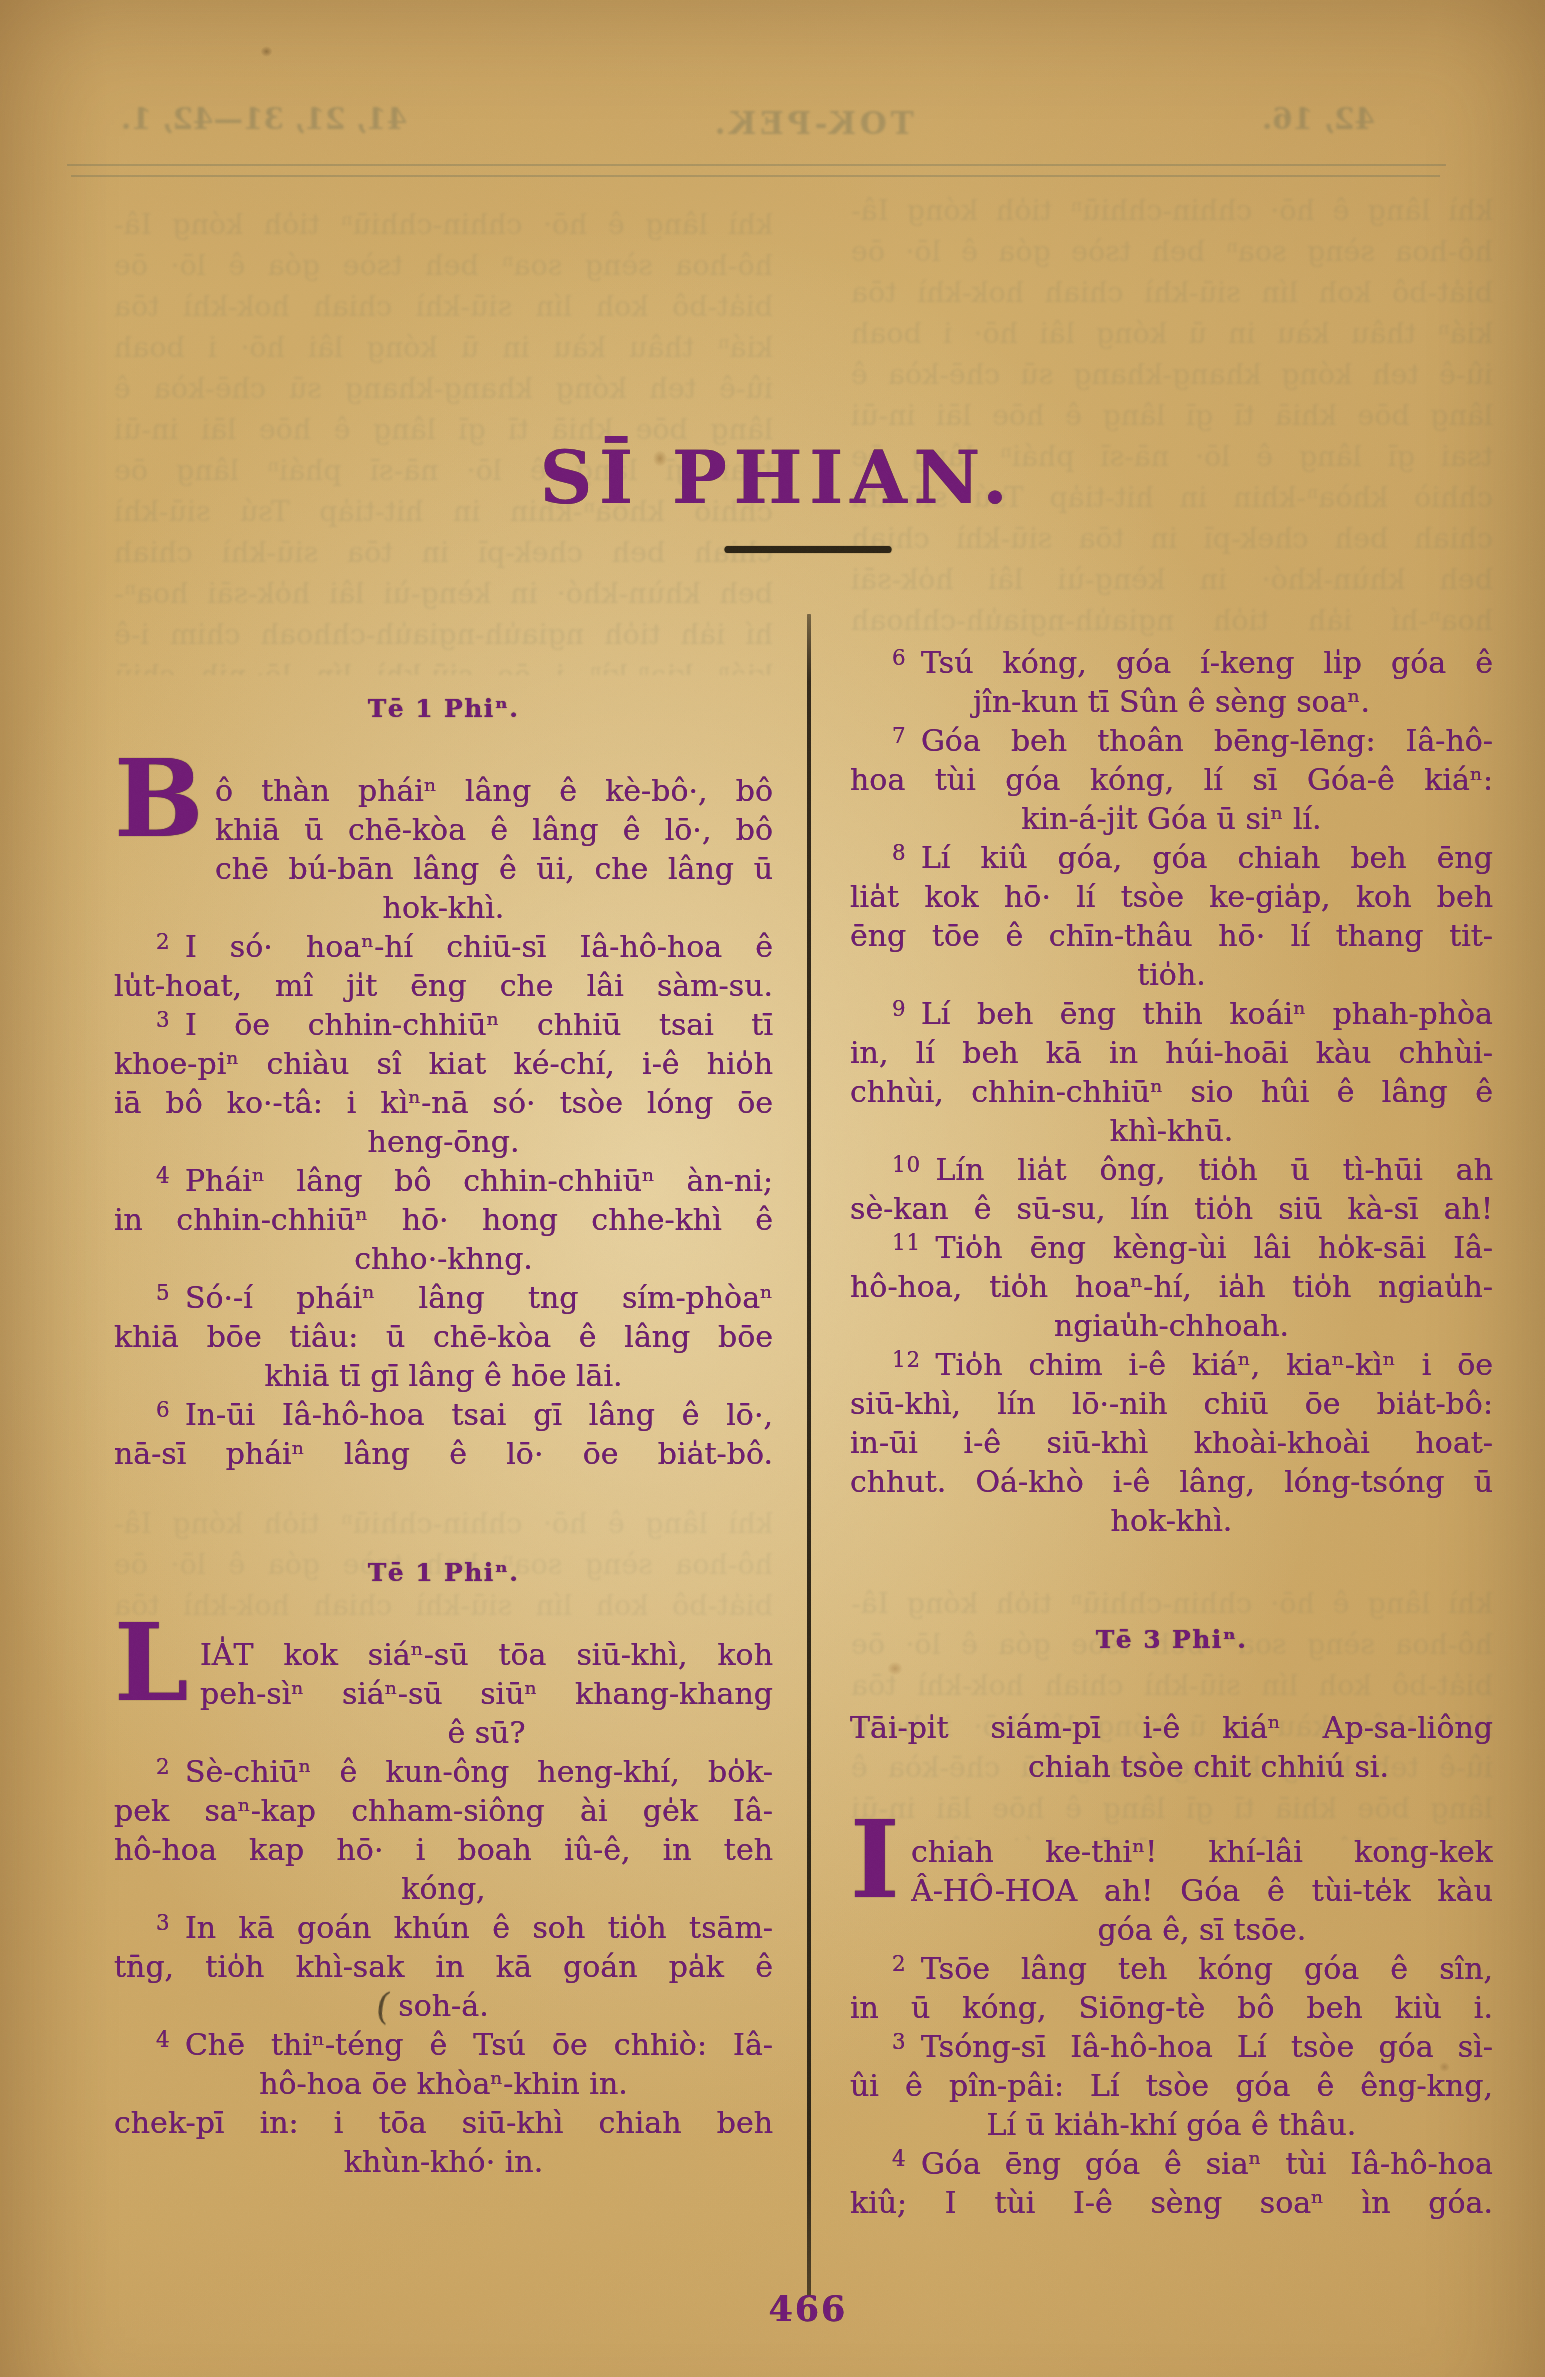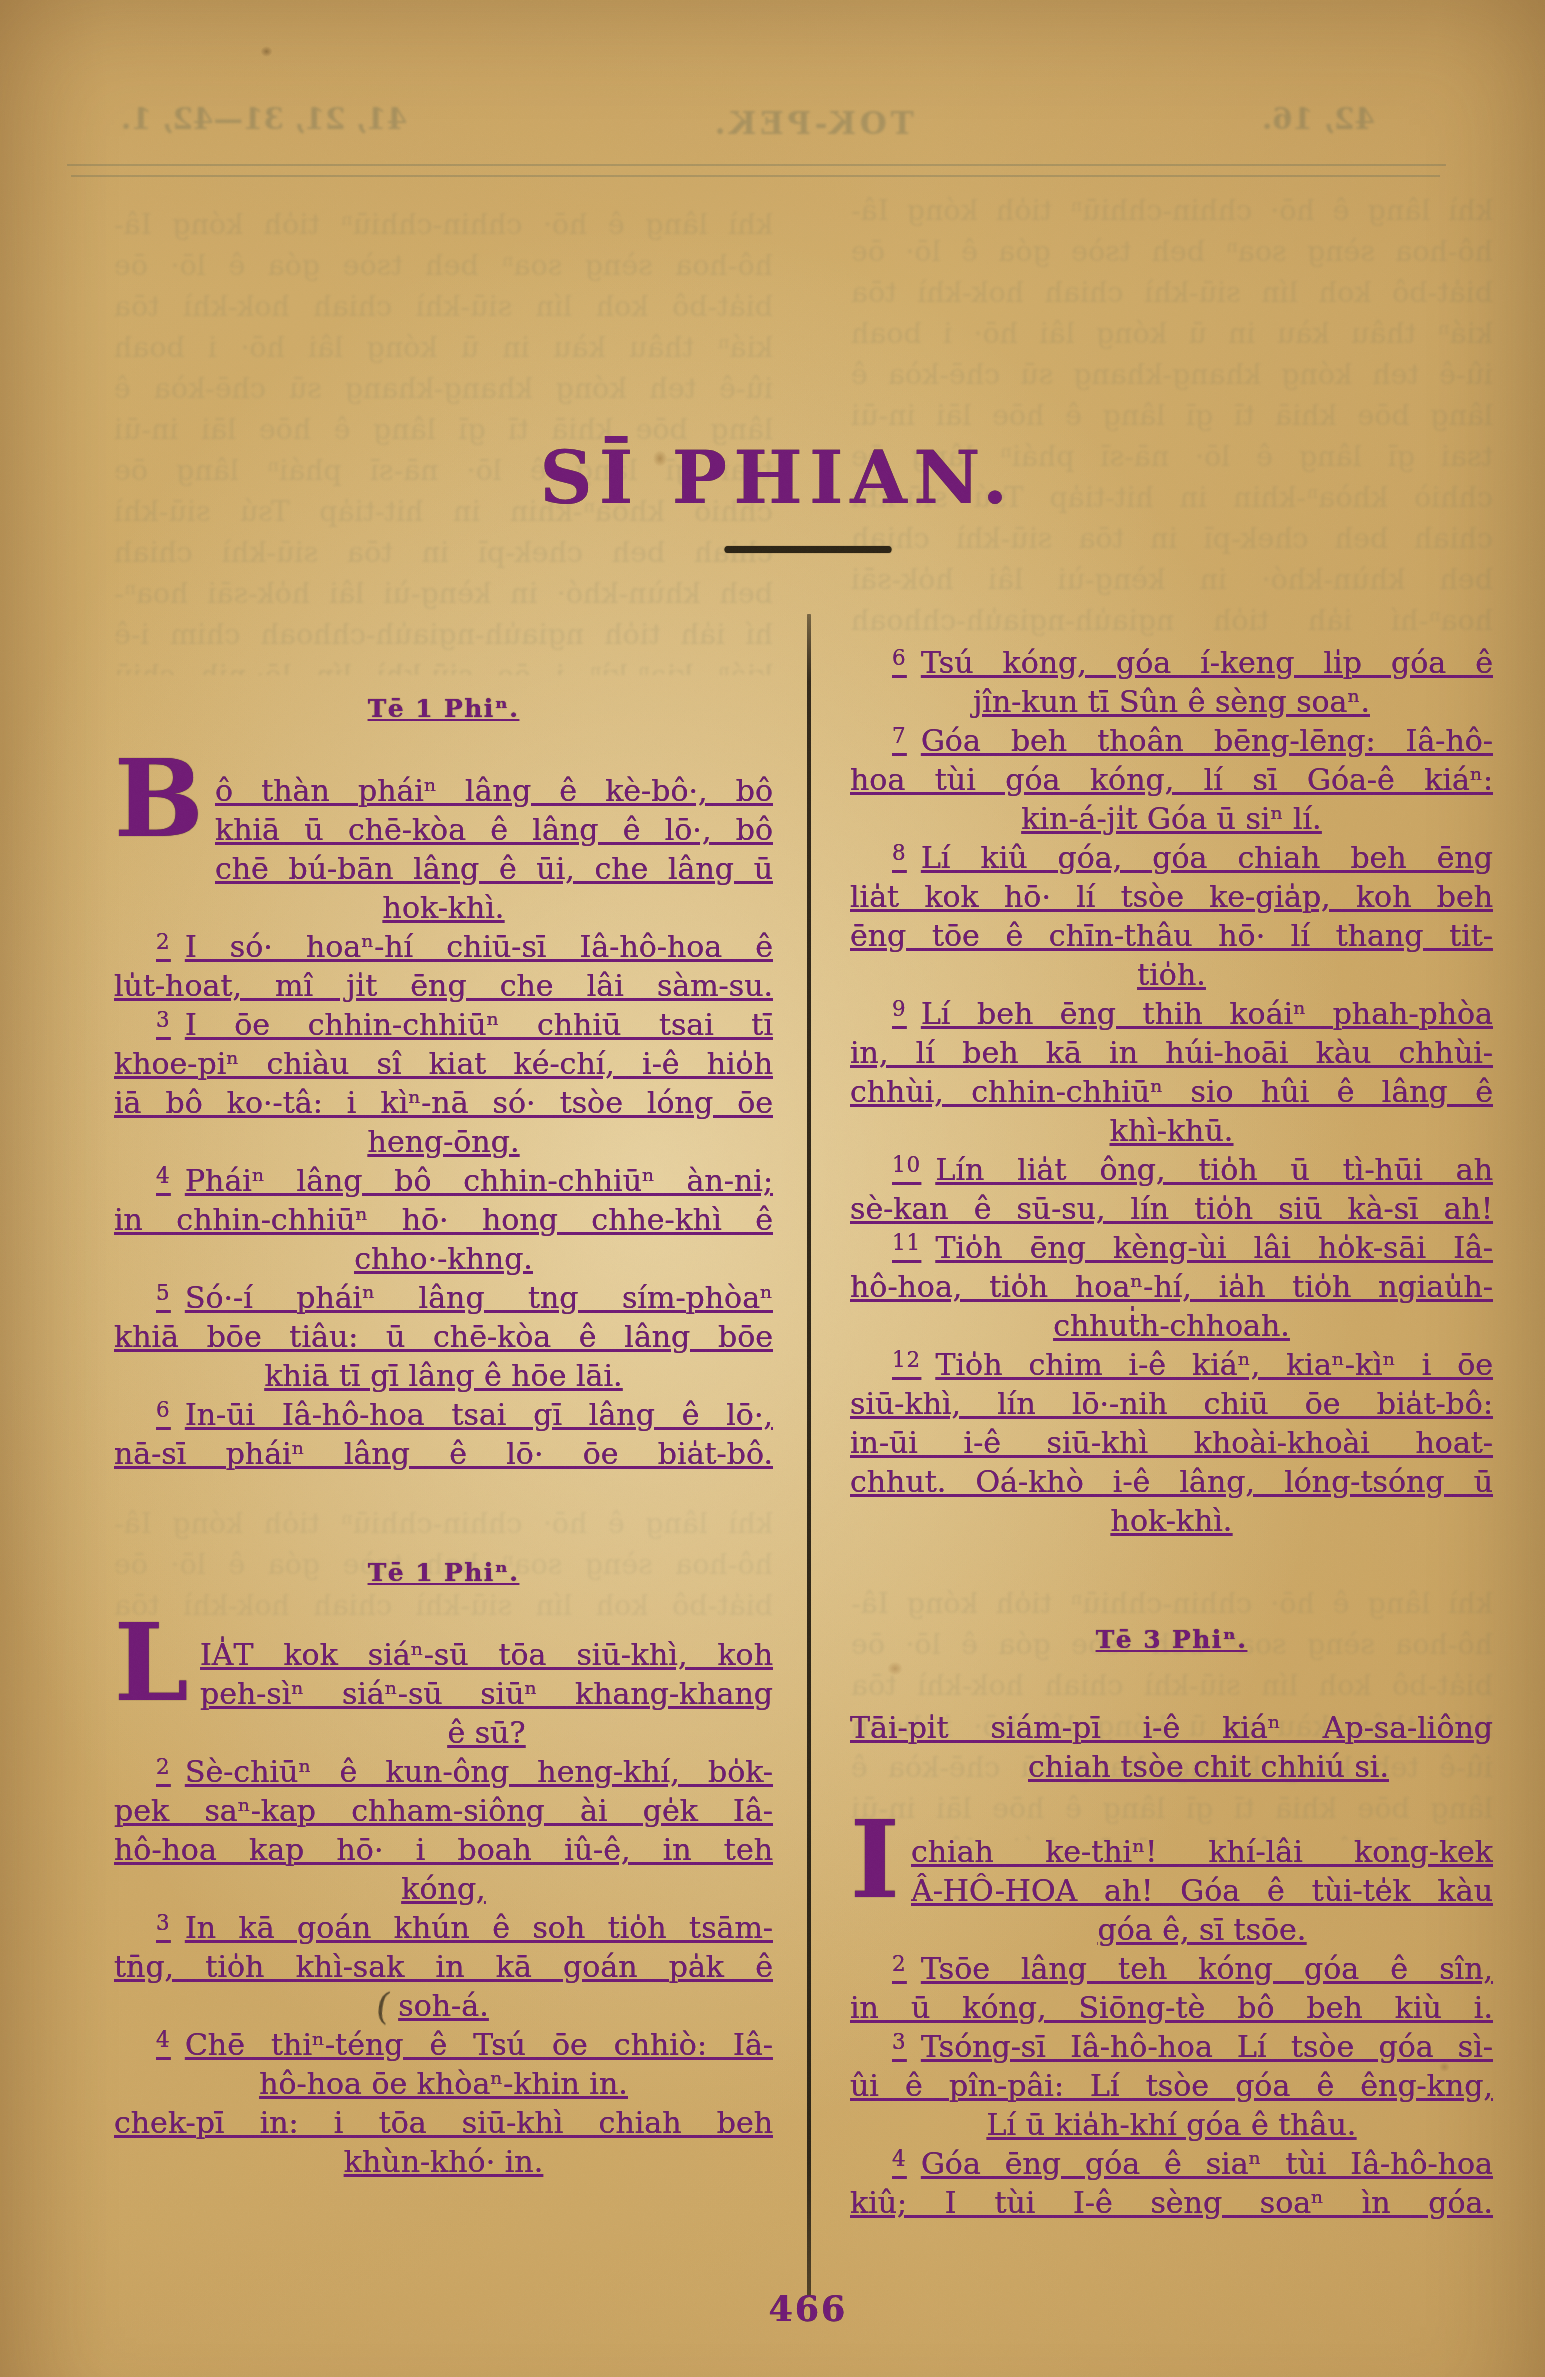--- a/index.html
+++ b/index.html
@@ -53,7 +53,7 @@
   .divider{position:absolute;left:807px;top:614px;width:3.8px;height:1683px;
       background:linear-gradient(180deg, rgba(40,31,18,.55), #33291a 4%, #2e2617 92%, rgba(40,31,18,.75));
       border-radius:1.9px 1.9px 4.8px 4.8px;}
-  .col{position:absolute;font-size:30px;line-height:39px;text-decoration:underline;}
+  .col{position:absolute;font-size:30px;line-height:39px;}
   .col-left{left:114px;top:609px;width:659px;}
   .col-right{left:850px;top:643px;width:643px;}
   .p-heading{font-weight:bold;font-size:25px;line-height:48px;text-align:center;

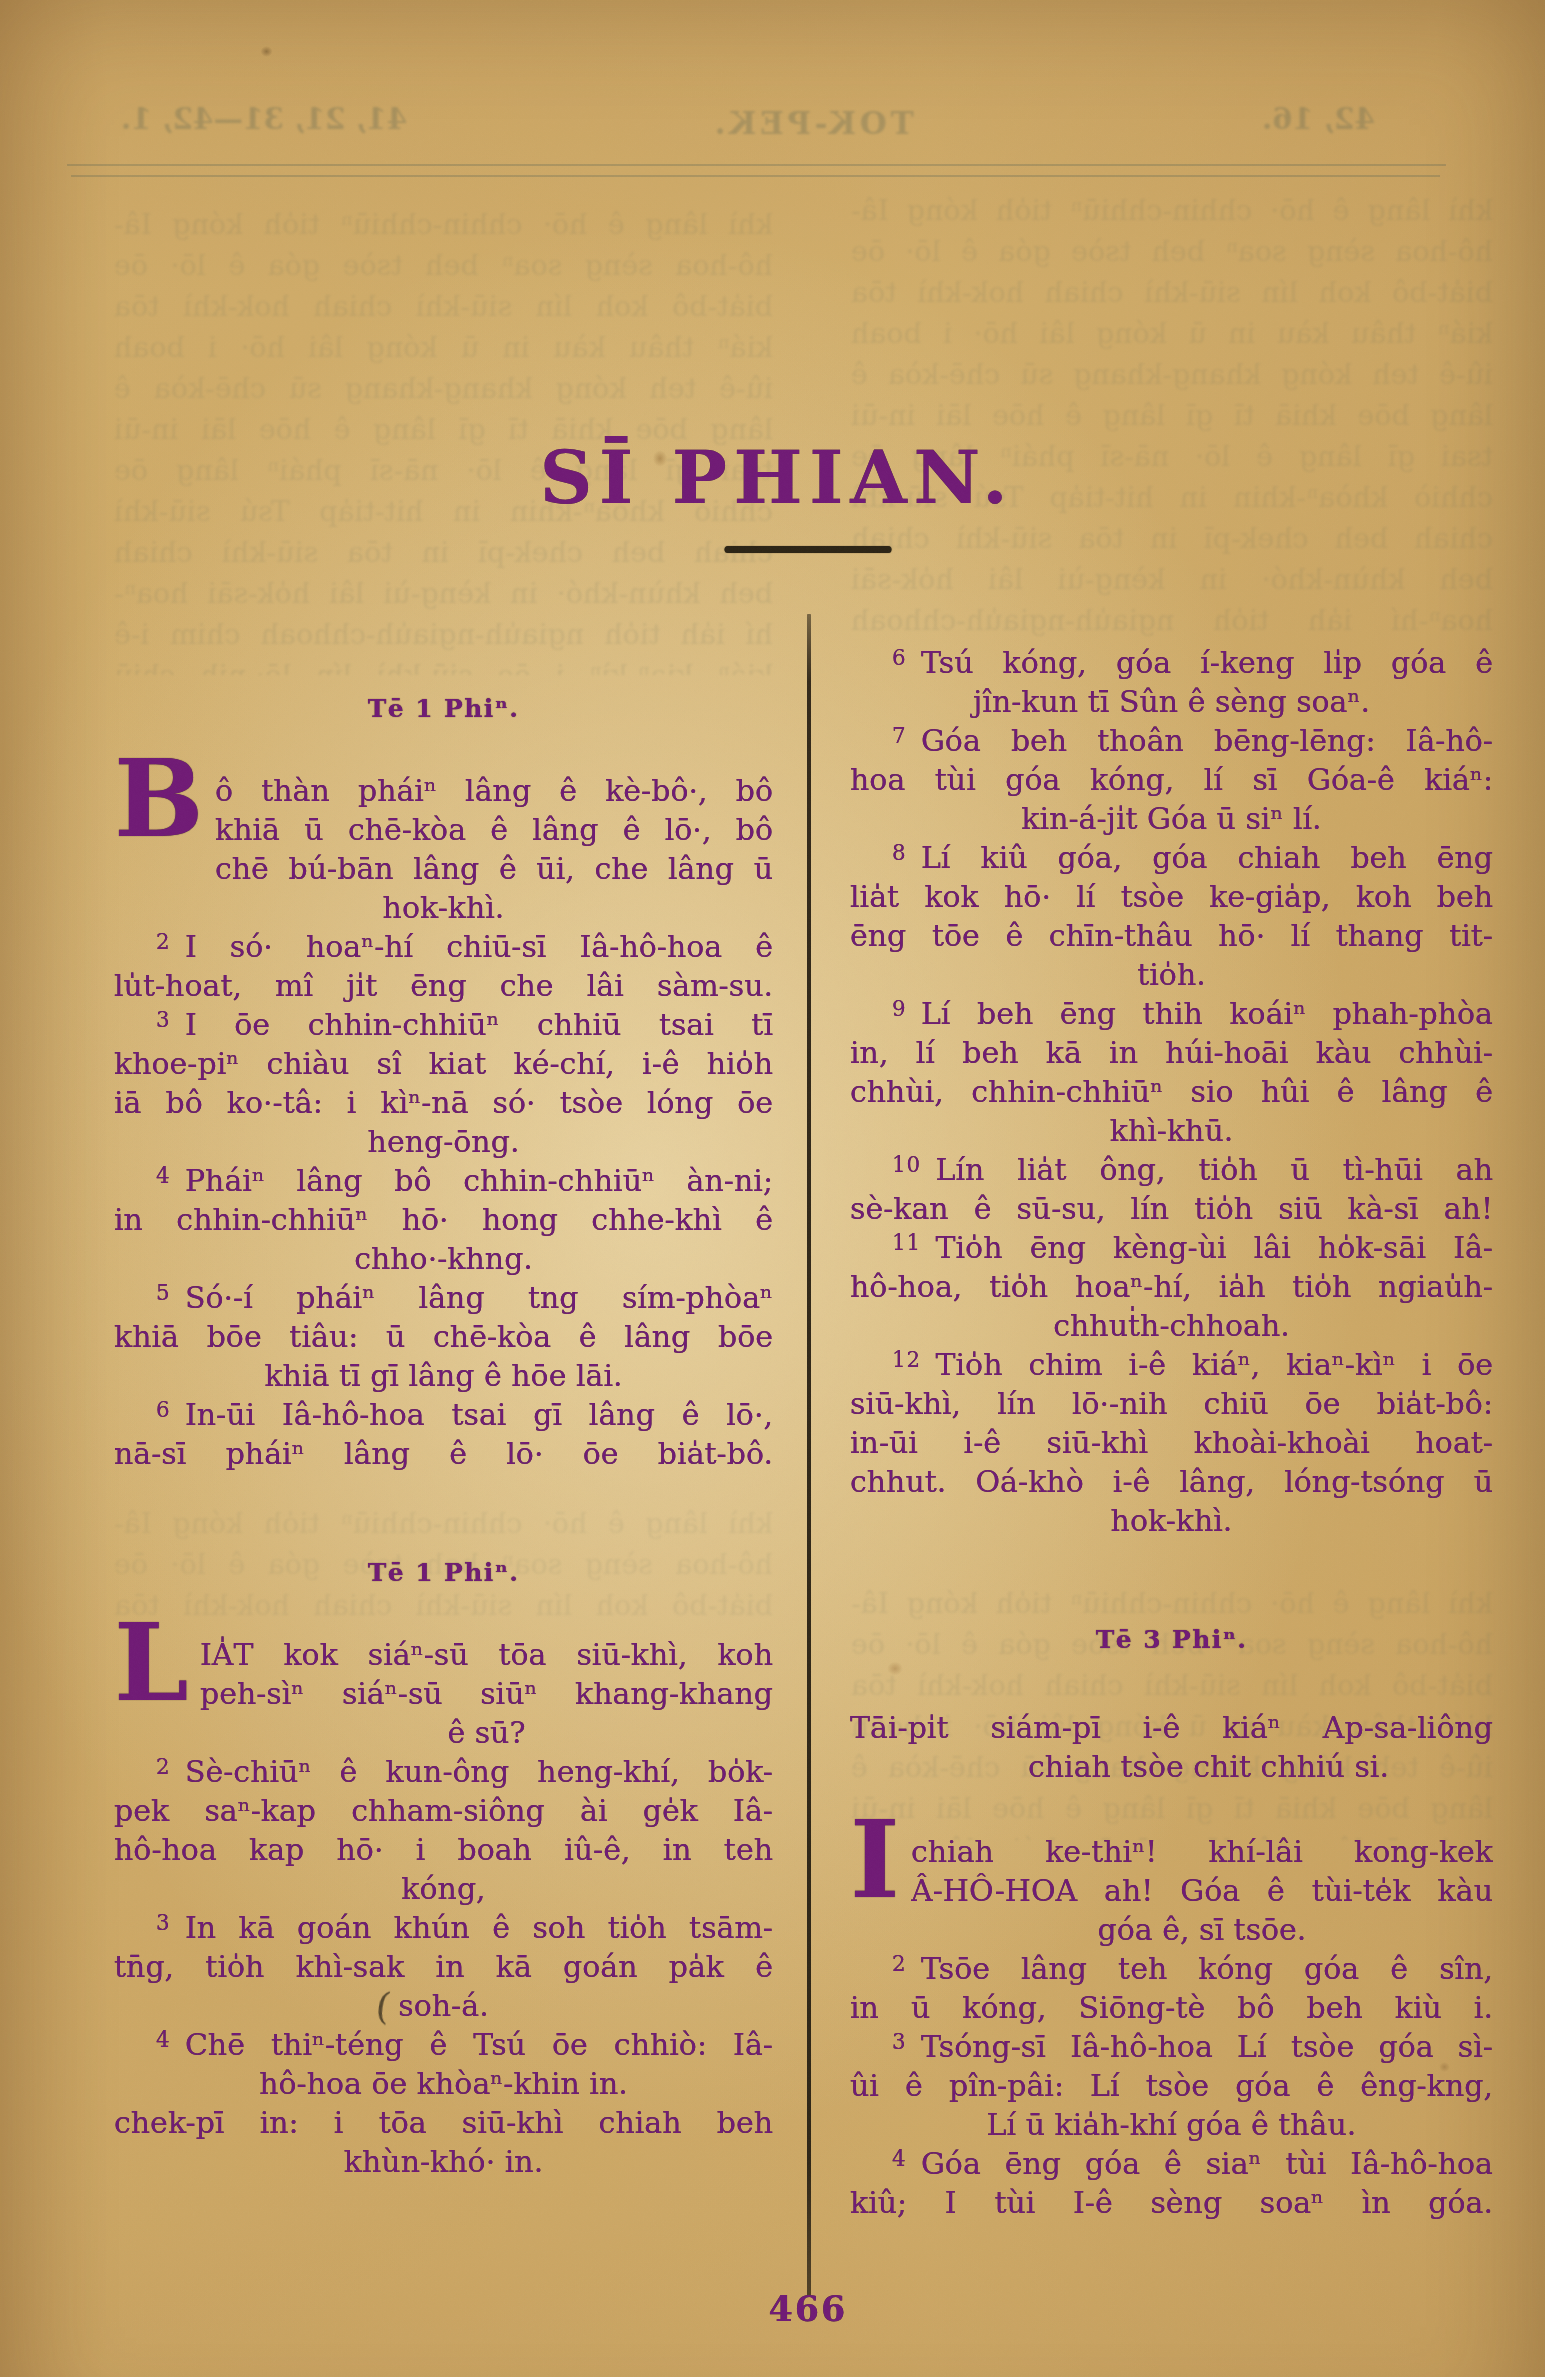--- a/index.html
+++ b/index.html
@@ -183,7 +183,7 @@
       <div class="block verse">
         <div class="line first"><span class="vnum">11</span>Tio̍h ēng kèng-ùi lâi ho̍k-sāi Iâ-</div>
         <div class="line">hô-hoa, tio̍h hoaⁿ-hí, ia̍h tio̍h ngiau̍h-</div>
-        <div class="line noj">chhut̍h-chhoah.</div>
+        <div class="line noj">ngiau̍h-chhoah.</div>
       </div>
       <div class="block verse">
         <div class="line first"><span class="vnum">12</span>Tio̍h chim i-ê kiáⁿ, kiaⁿ-kìⁿ i ōe</div>

